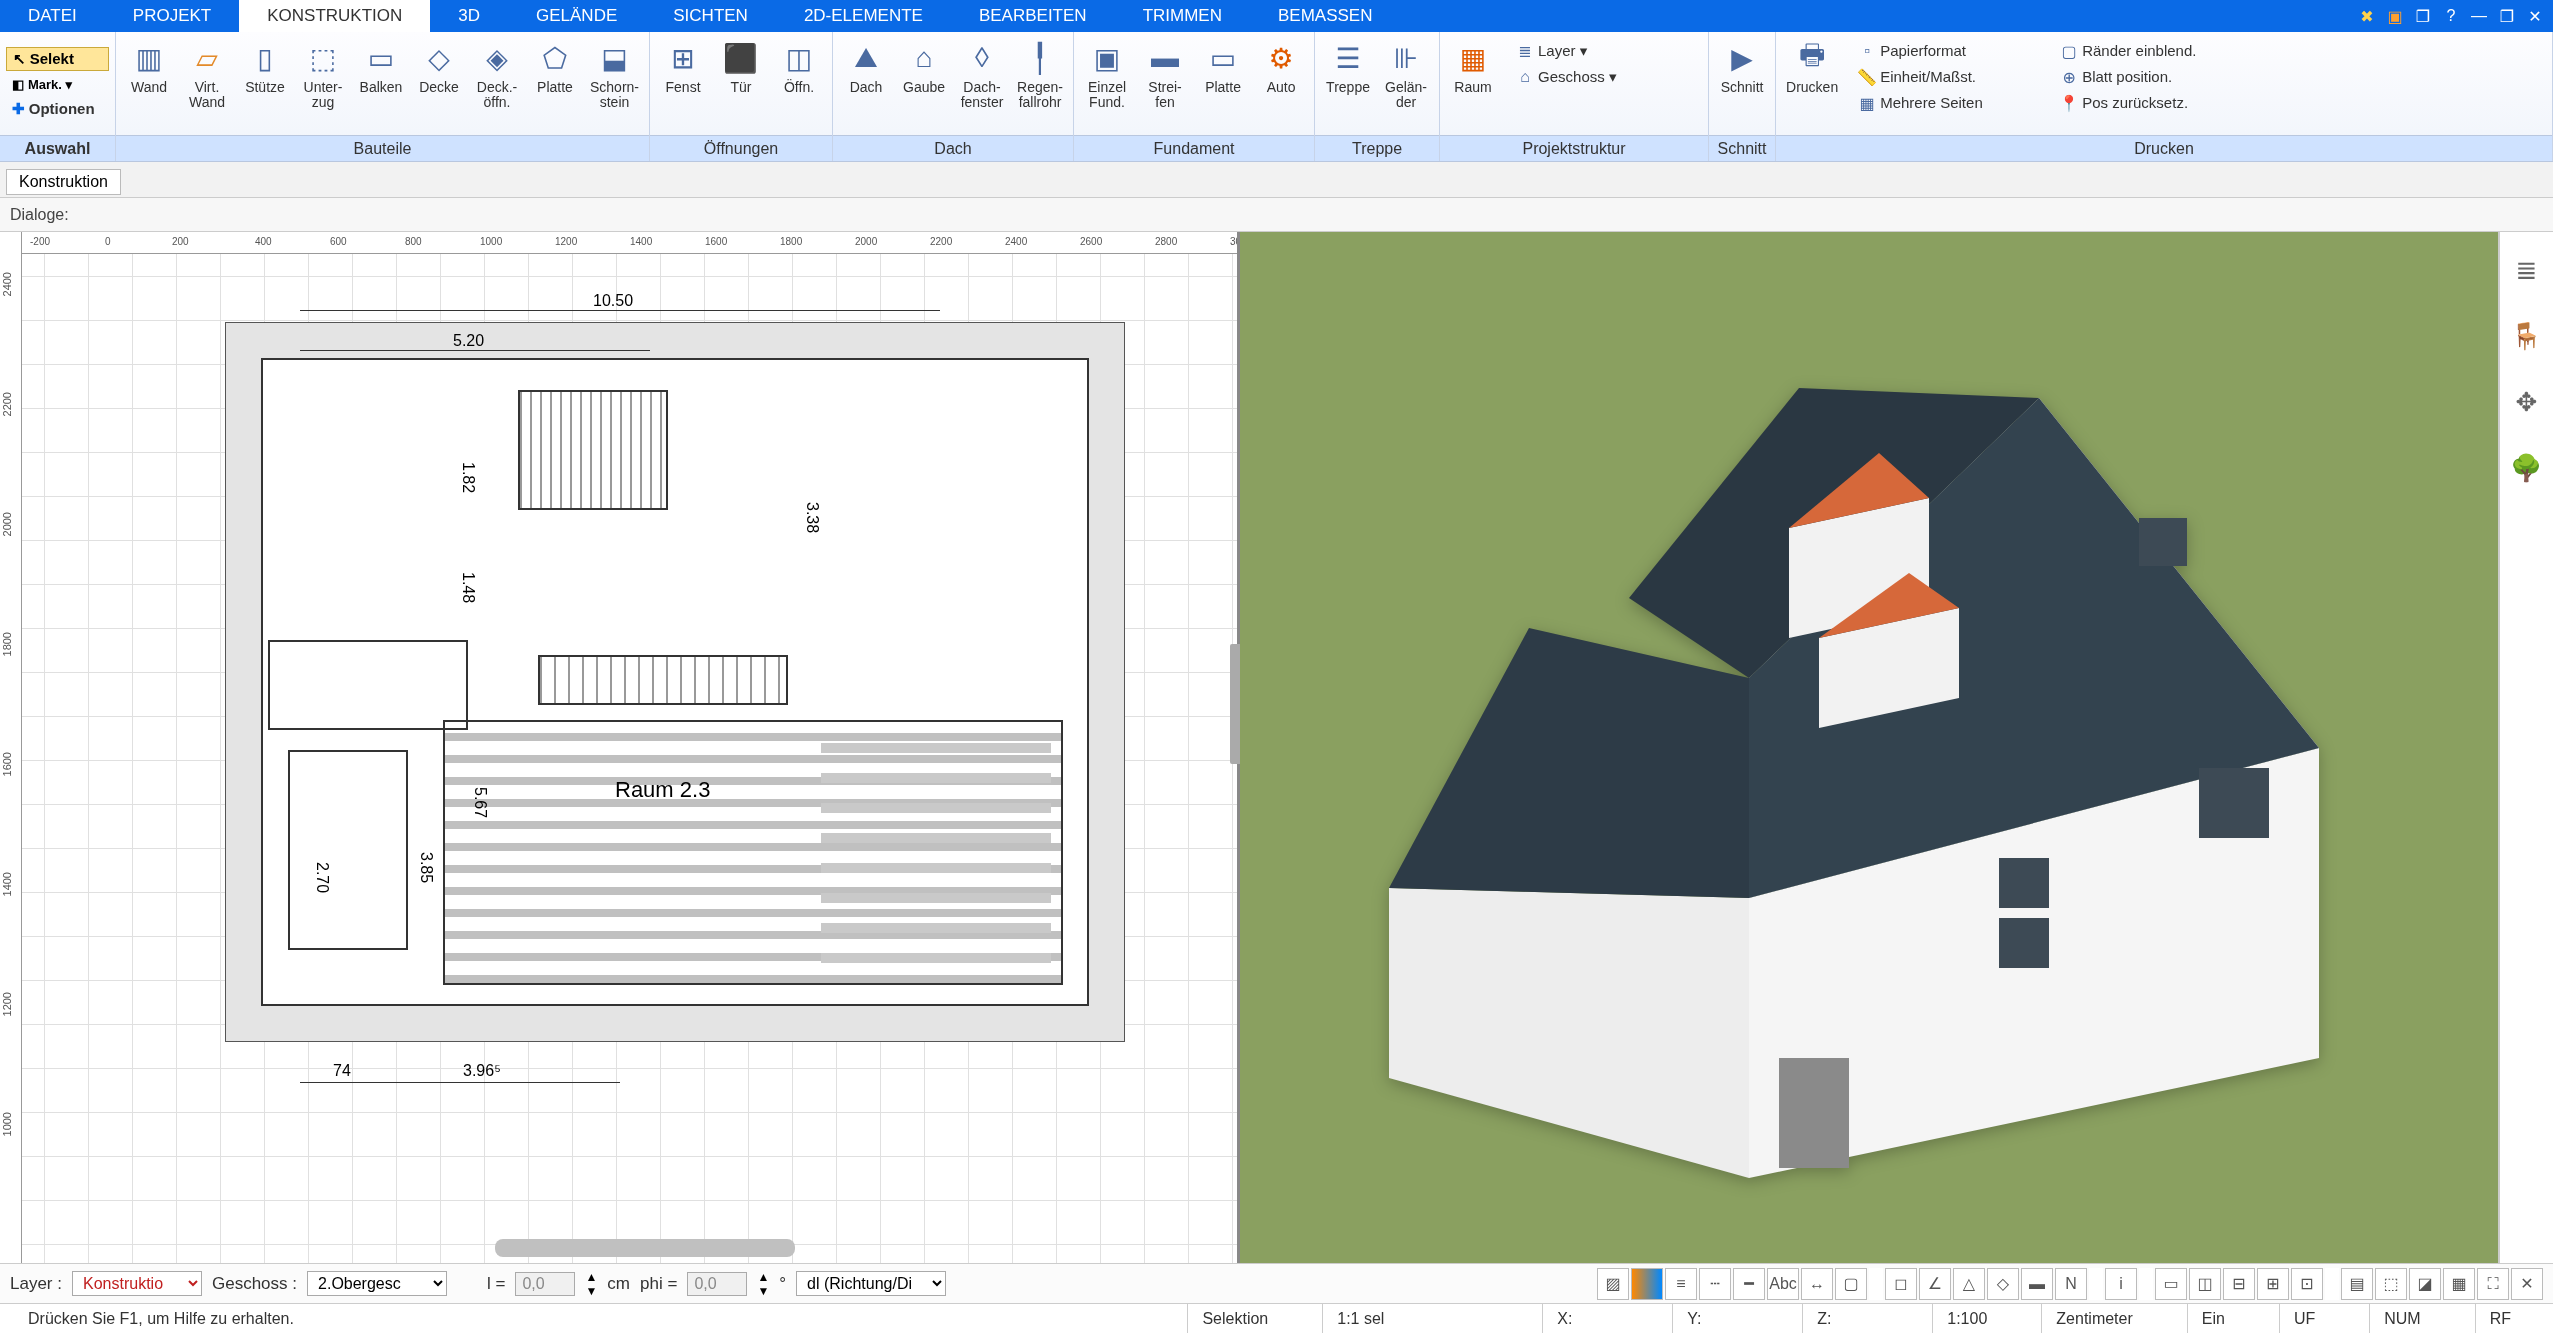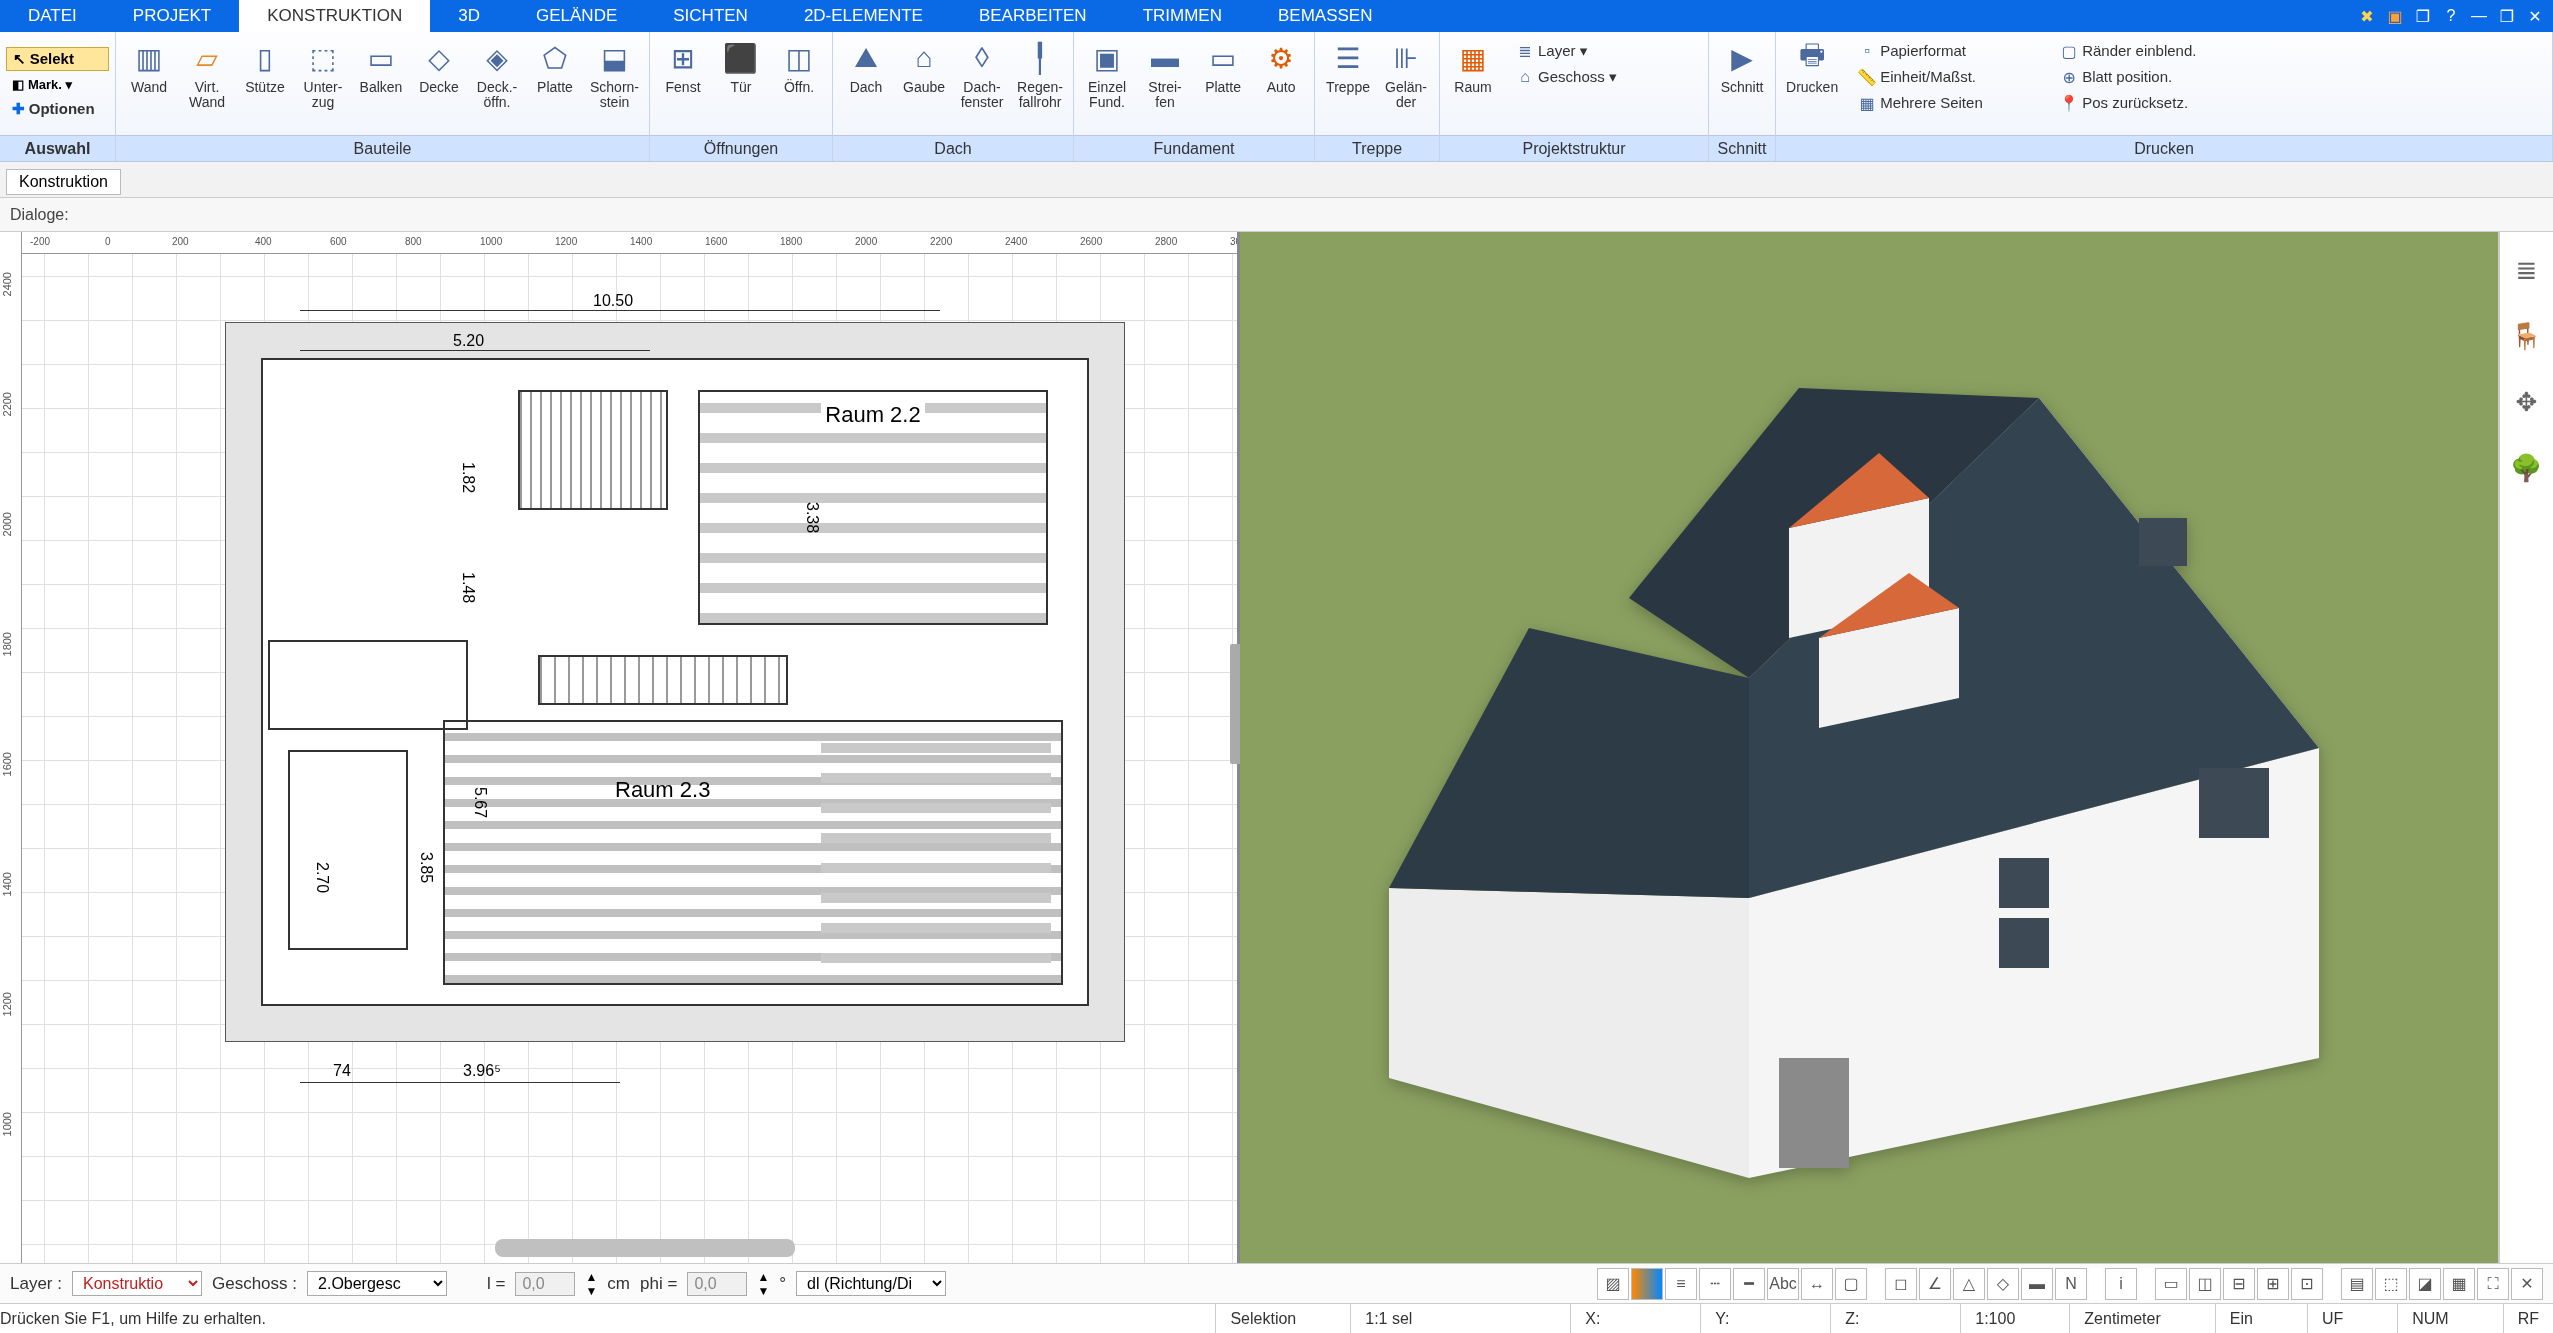--- a/index.html
+++ b/index.html
@@ -342,9 +342,6 @@
       <div class="inner">
 
         <div style="position:absolute;left:255px;top:30px;width:150px;height:120px;border:2px solid #333;background:repeating-linear-gradient(90deg,#999 0,#999 2px,transparent 2px,transparent 10px);"></div>
-        <div class="room hatch" style="left:435px; top:30px; width:350px; height:235px; background:repeating-linear-gradient(0deg,#c9c9c9 0,#c9c9c9 10px,transparent 10px,transparent 30px);">
-          <span style="background:#fff;padding:0 4px;">Raum 2.2</span>
-        </div>
 
         <div style="position:absolute;left:275px;top:295px;width:250px;height:50px;border:2px solid #333;background:repeating-linear-gradient(90deg,#999 0,#999 2px,transparent 2px,transparent 14px);"></div>
 

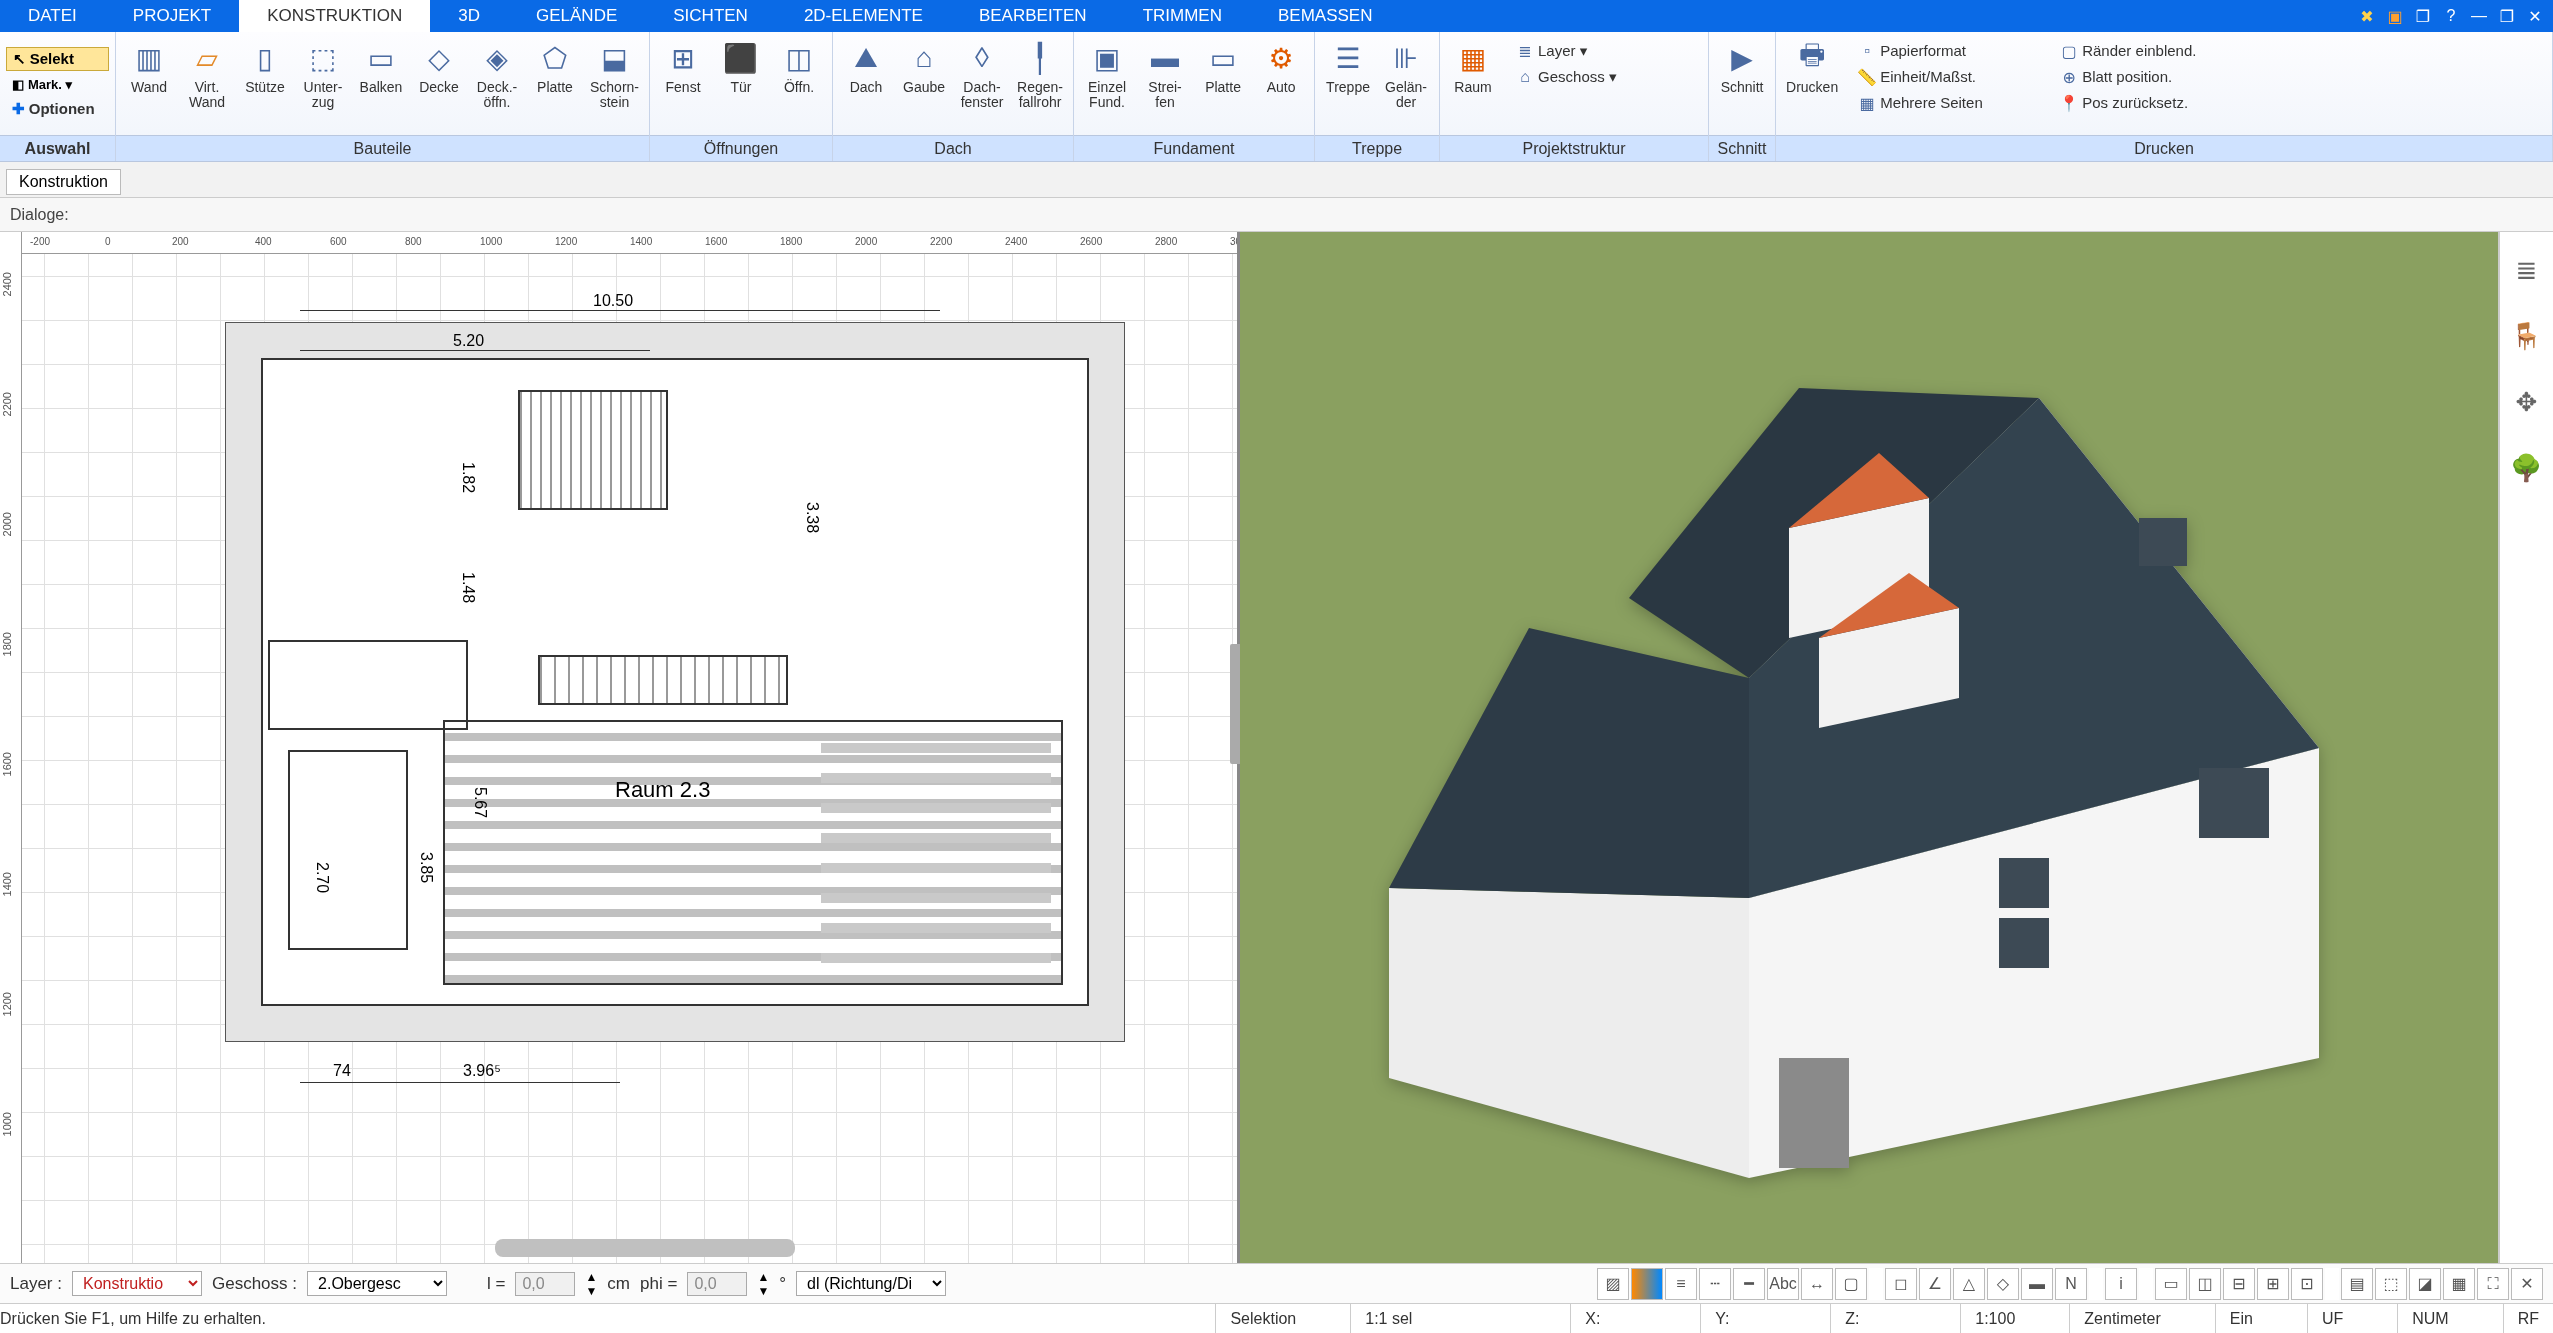--- a/index.html
+++ b/index.html
@@ -61,7 +61,7 @@
 .icon-strip { display:flex; gap:2px; margin-left:auto;}
 .icon-strip .ib { width:32px; height:32px; border:1px solid #bbb; background:#fff; display:flex; align-items:center; justify-content:center; font-size:16px; cursor:pointer; color:#555;}
 
-.statusbar { height:30px; background:#fff; border-top:1px solid #ccc; display:flex; align-items:center; padding:0 0; font-size:16px; gap:40px; color:#333;}
+.statusbar { height:30px; background:#fff; border-top:1px solid #ccc; display:flex; align-items:center; padding:0 28px; font-size:16px; gap:40px; color:#333;}
 .statusbar .cell { border-left:1px solid #ccc; padding:0 14px; height:100%; display:flex; align-items:center;}
 .statusbar .grow { flex:1; }
 

